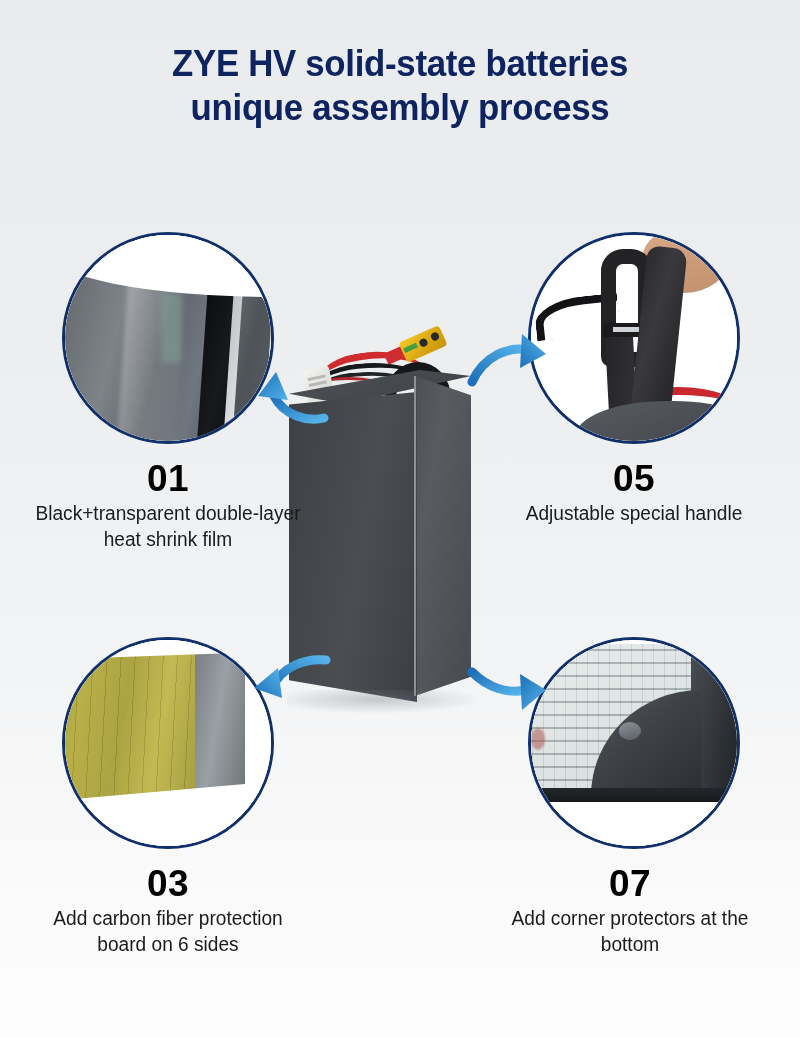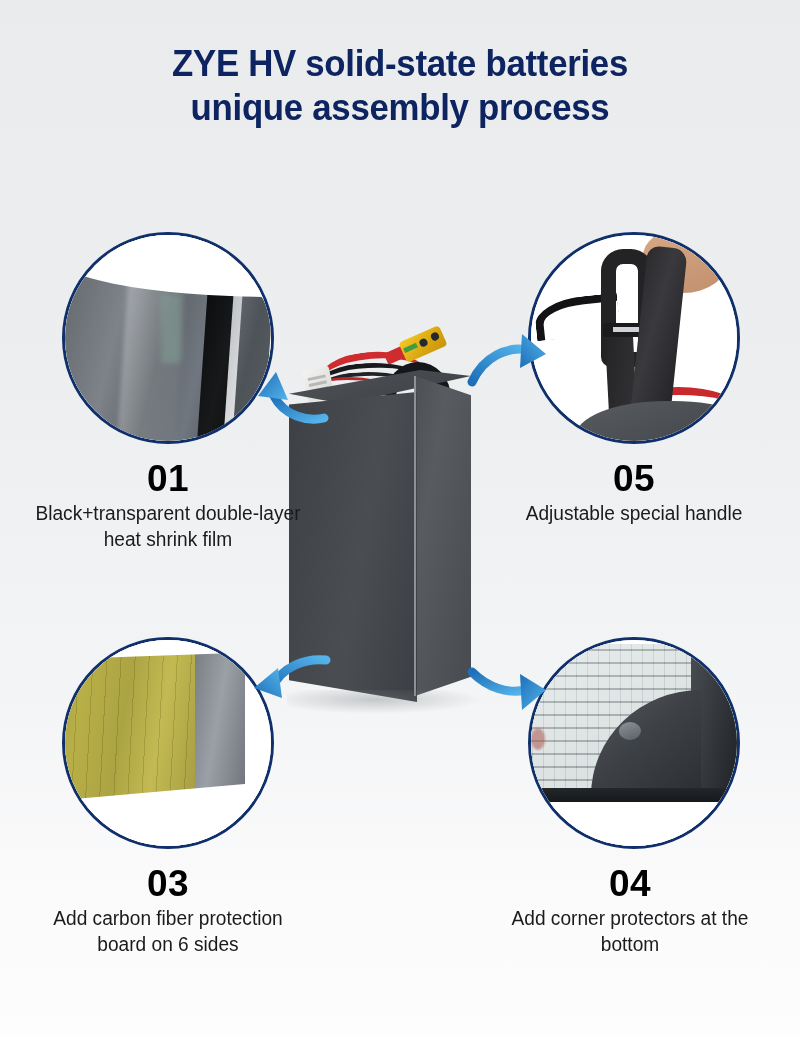--- a/index.html
+++ b/index.html
@@ -430,7 +430,7 @@
 </div>
 
 <div class="caption" style="left:490px; top:863px;">
-  <div class="num">04</div>
+  <div class="num">07</div>
   <div class="desc">Add corner protectors at the bottom</div>
 </div>
 

